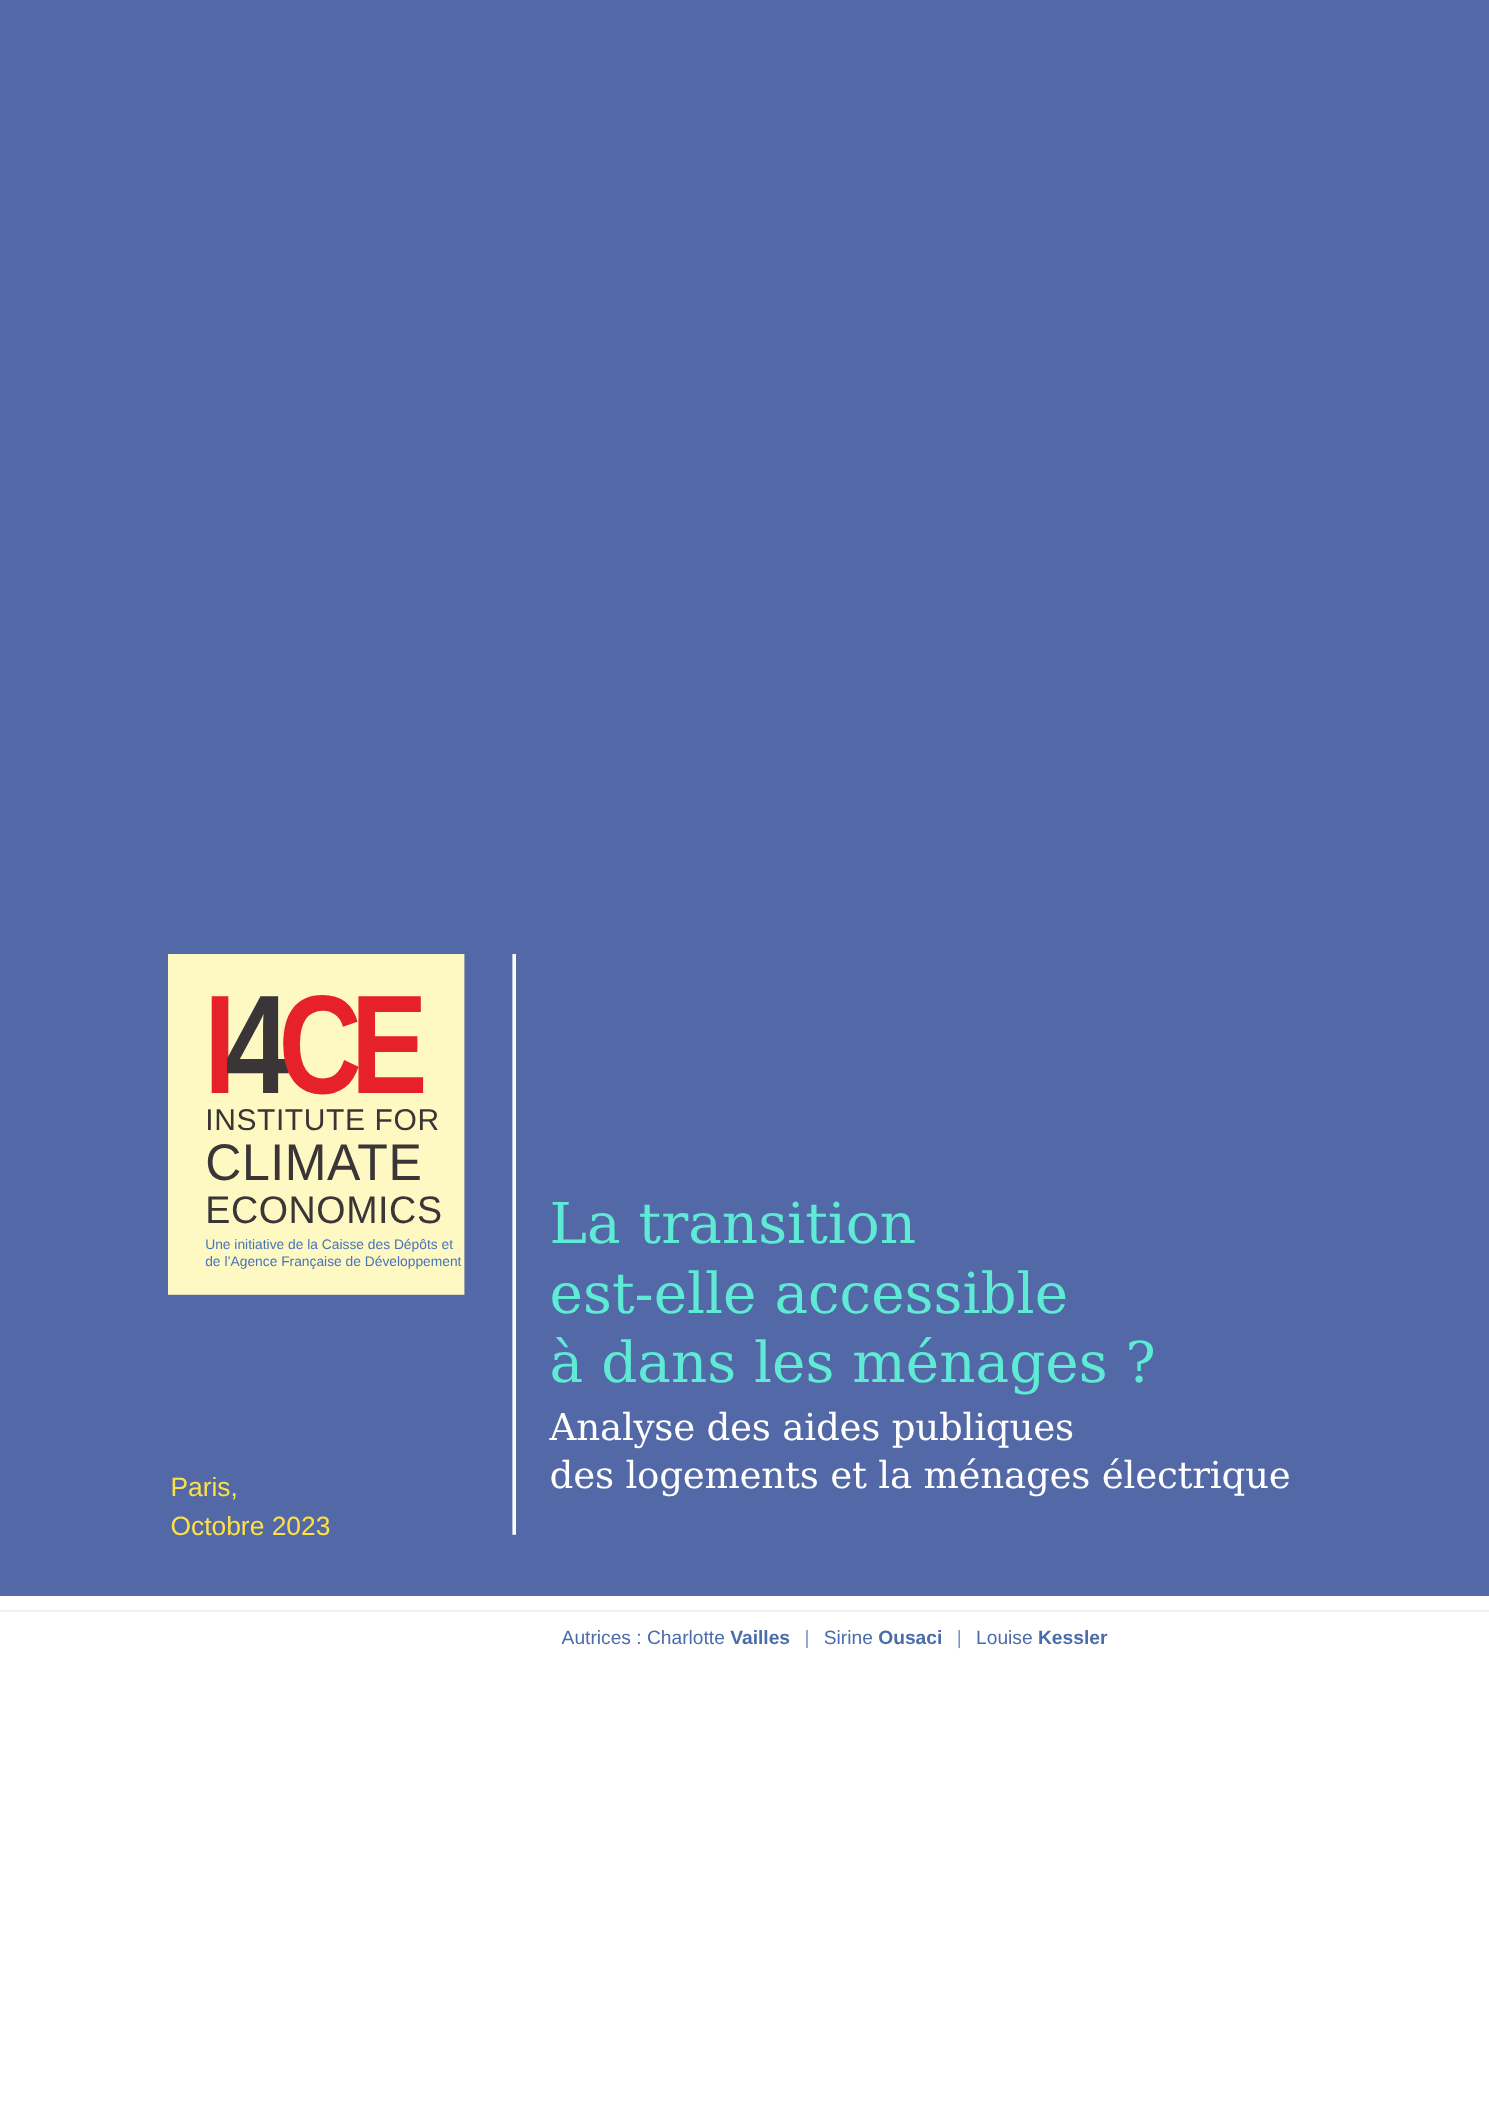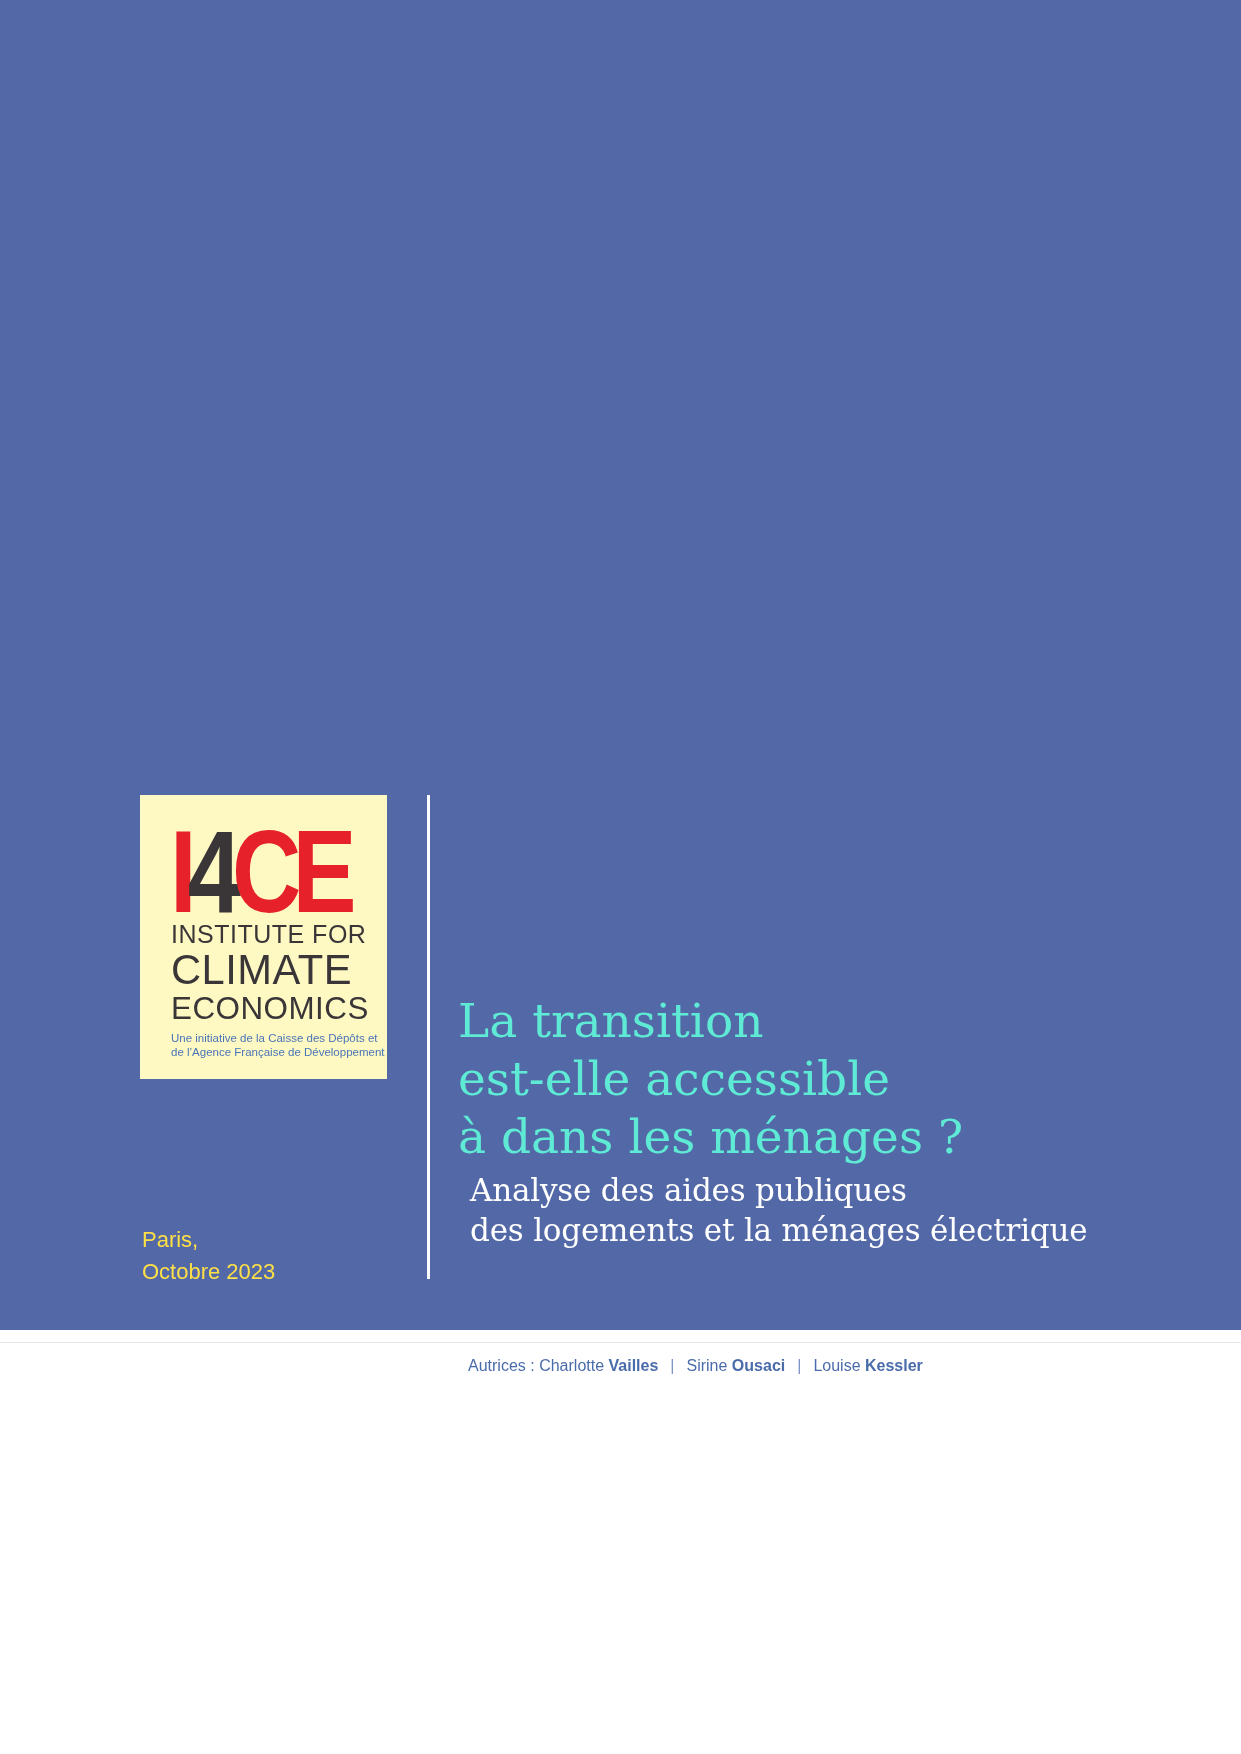--- a/index.html
+++ b/index.html
@@ -60,7 +60,6 @@
     font-family:"DejaVu Serif", serif;
     color:#ffffff;font-size:31px;line-height:40px;letter-spacing:-0.2px;
     white-space:nowrap;
-    margin-left:12px;
   }
   
   .page-divider{

